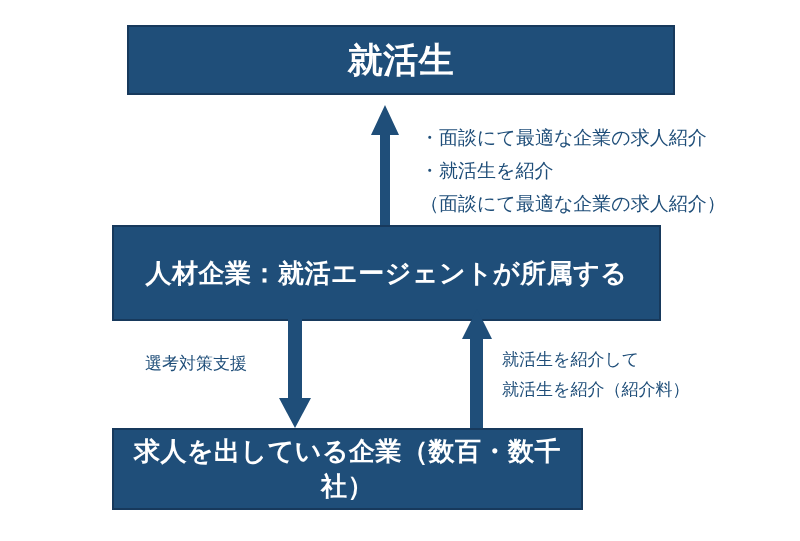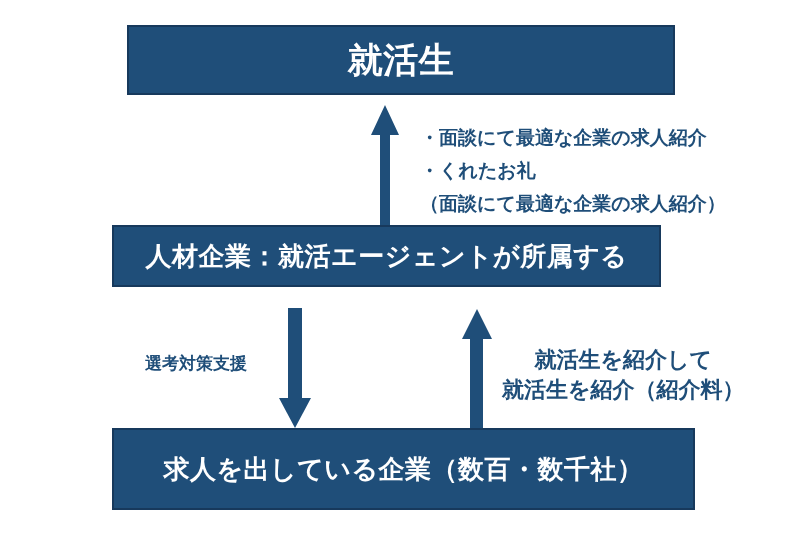--- a/index.html
+++ b/index.html
@@ -60,7 +60,7 @@
   .note {
     position: absolute;
     color: #1F4E79;
-    font-weight: bold;
+    font-weight: normal;
     white-space: nowrap;
   }
   .note-bullets { left: 420px; top: 121px; font-size: 19px; line-height: 33px; }

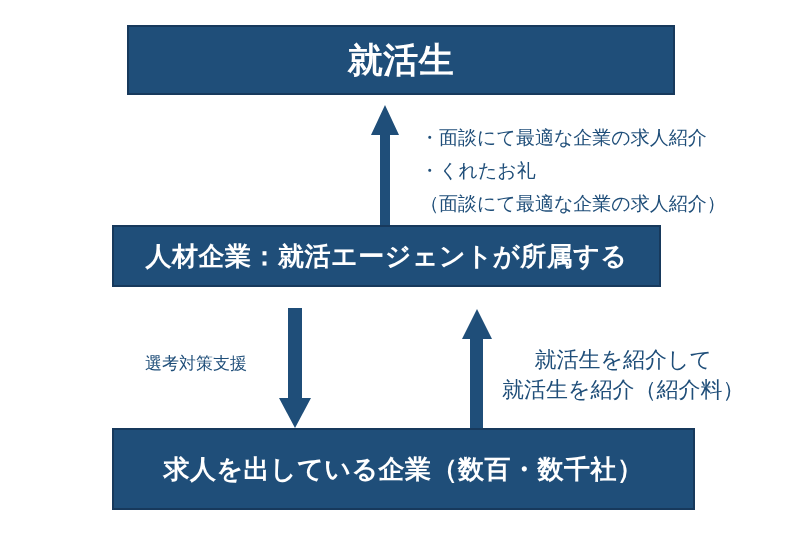--- a/index.html
+++ b/index.html
@@ -101,7 +101,7 @@
 
   <div class="note note-bullets">
     <div>・面談にて最適な企業の求人紹介</div>
-    <div>・くれたお礼</div>
+    <div>・就活生を紹介</div>
     <div>（面談にて最適な企業の求人紹介）</div>
   </div>
 

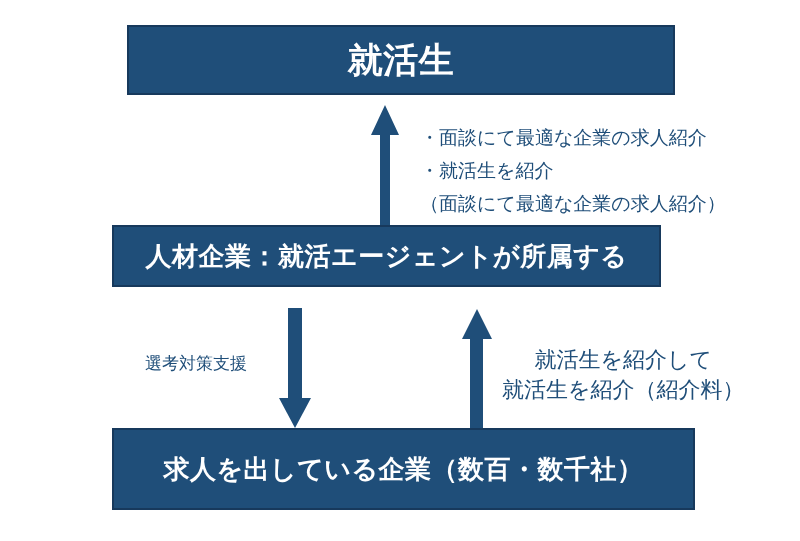--- a/index.html
+++ b/index.html
@@ -29,7 +29,7 @@
     letter-spacing: 0.5px;
   }
   .box-students  { left: 113px; top: 25px;  width: 548px; height: 70px; font-size: 35px; margin-left: 14px; }
-  .box-agency    { left: 112px; top: 225px; width: 549px; height: 62px; font-size: 26px; }
+  .box-agency    { left: 112px; top: 225px; width: 549px; height: 96px; font-size: 26px; }
   .box-employers { left: 112px; top: 428px; width: 583px; height: 82px; font-size: 26px; }
 
   .arrow { position: absolute; }

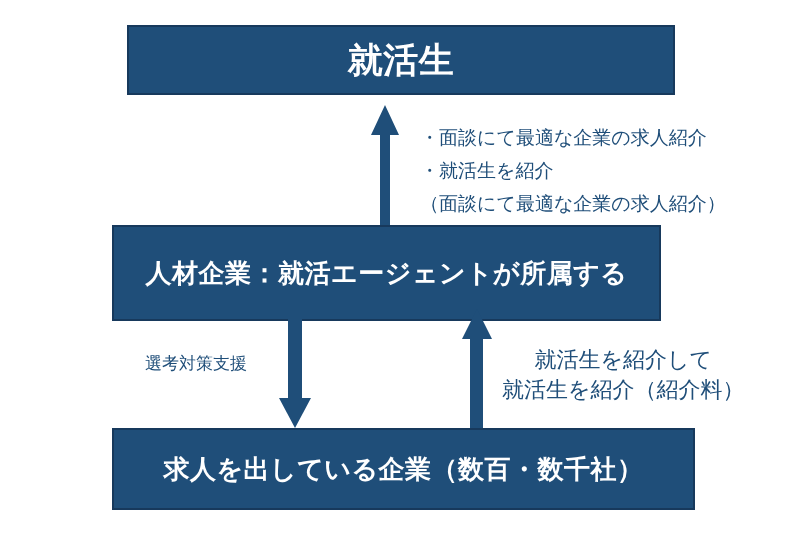--- a/index.html
+++ b/index.html
@@ -65,7 +65,7 @@
   }
   .note-bullets { left: 420px; top: 121px; font-size: 19px; line-height: 33px; }
   .note-left    { left: 145px; top: 354px; font-size: 17px; line-height: 20px; }
-  .note-right   { left: 502px; top: 345px; font-size: 22px; line-height: 30px; text-align: center; }
+  .note-right   { left: 502px; top: 345px; font-size: 17px; line-height: 30px; }
 </style>
 </head>
 <body>

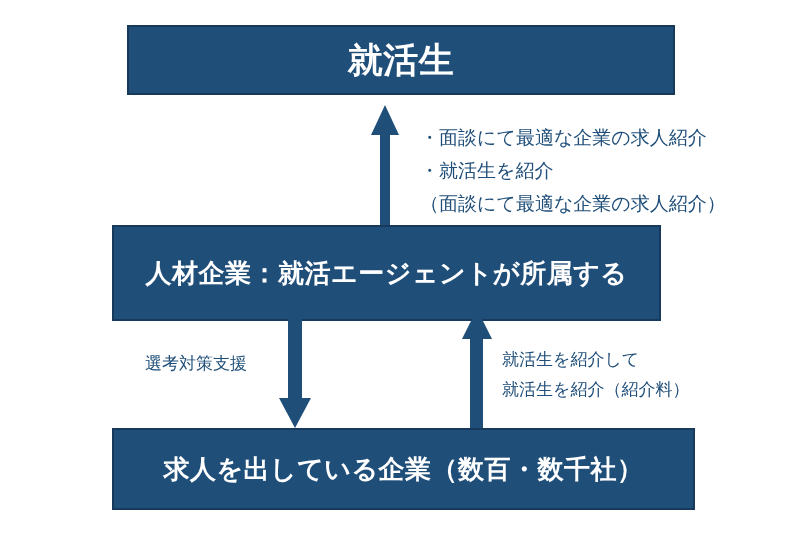--- a/index.html
+++ b/index.html
@@ -30,7 +30,7 @@
   }
   .box-students  { left: 113px; top: 25px;  width: 548px; height: 70px; font-size: 35px; margin-left: 14px; }
   .box-agency    { left: 112px; top: 225px; width: 549px; height: 96px; font-size: 26px; }
-  .box-employers { left: 112px; top: 428px; width: 583px; height: 82px; font-size: 26px; }
+  .box-employers { left: 112px; top: 428px; width: 471px; height: 82px; font-size: 26px; }
 
   .arrow { position: absolute; }
   .arrow .shaft { position: absolute; background: #1F4E79; }

